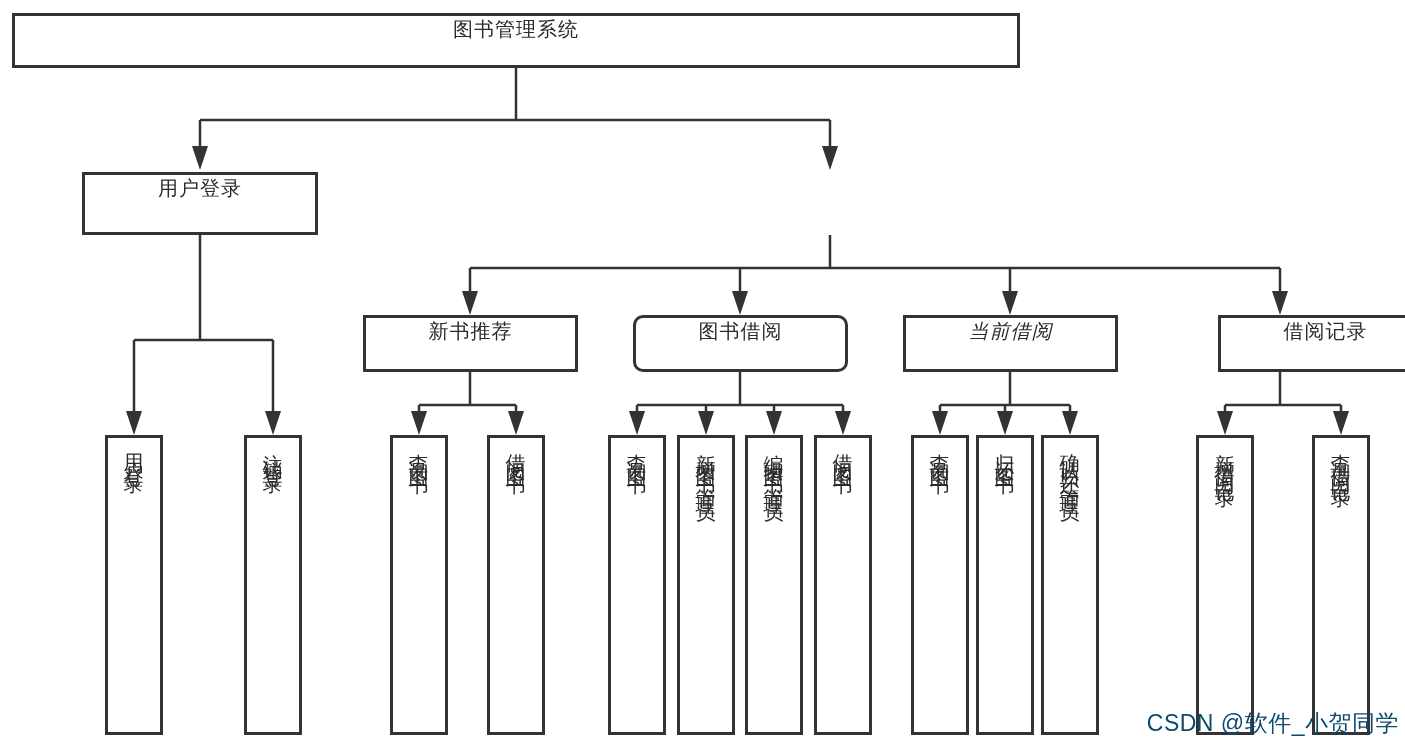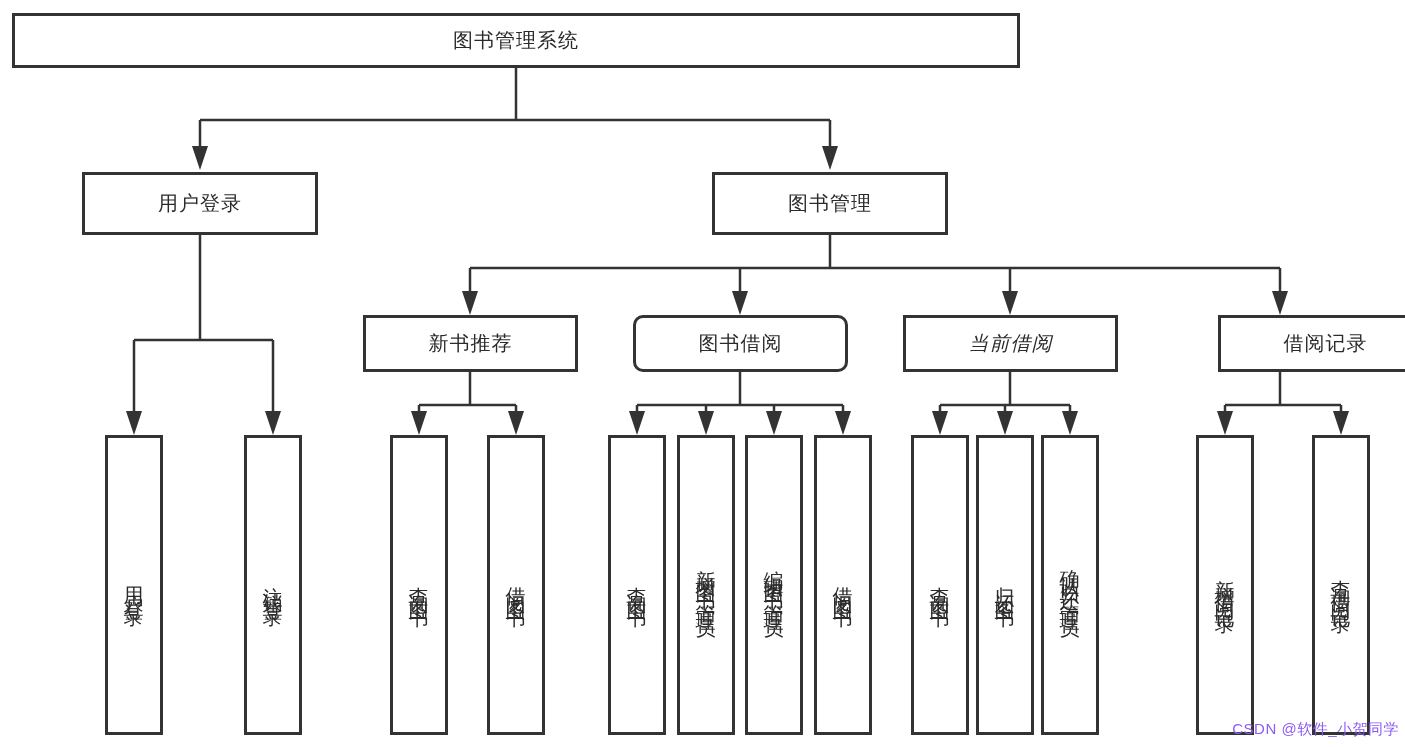--- a/index.html
+++ b/index.html
@@ -27,7 +27,7 @@
     border: 3px solid #333333;
     background: #ffffff;
     display: flex;
-    align-items: center;
+    align-items: flex-start;
     justify-content: center;
     color: #2b2b2b;
     font-size: 20px;

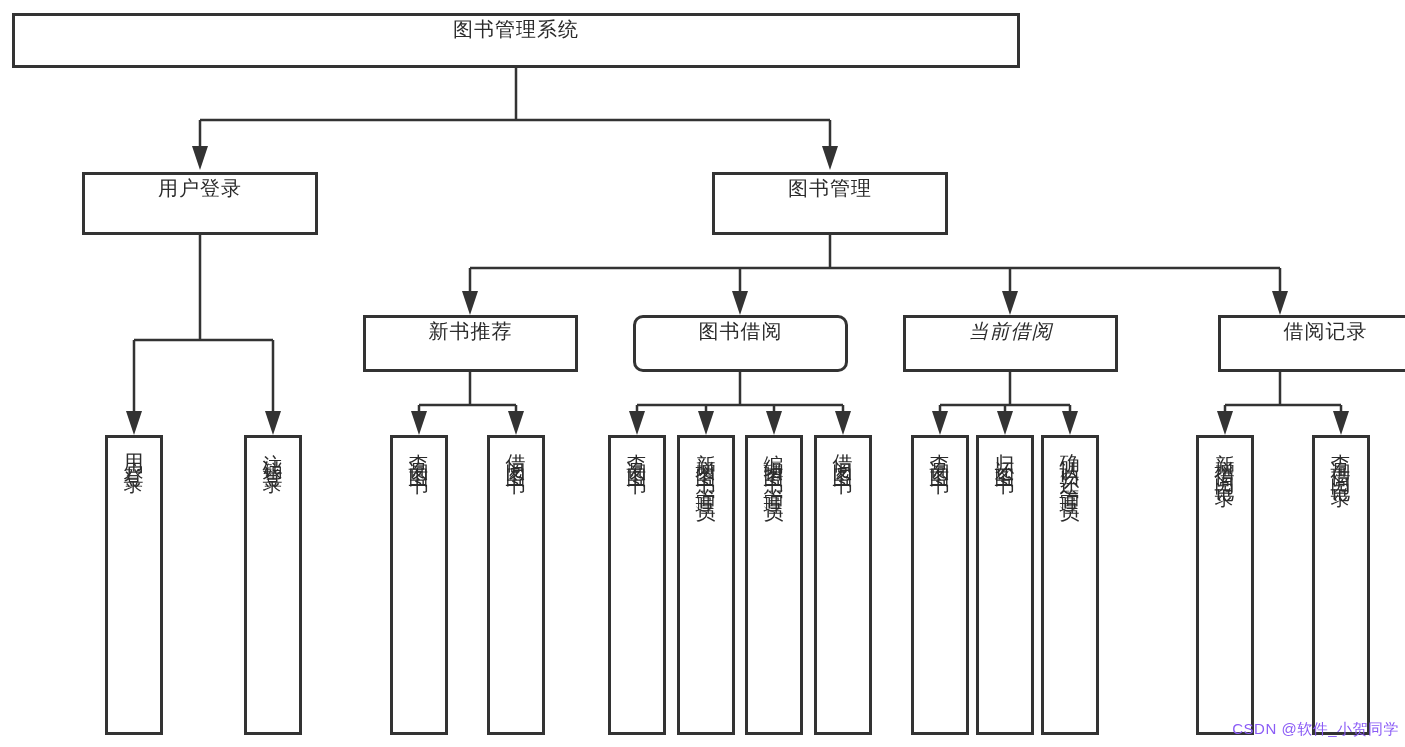--- a/index.html
+++ b/index.html
@@ -96,9 +96,6 @@
   <div class="box" style="left:82px; top:172px; width:236px; height:63px;">
     <span>用户登录</span>
   </div>
-  <div class="box" style="left:712px; top:172px; width:236px; height:63px;">
-    <span>图书管理</span>
-  </div>
 
   <div class="box" style="left:363px; top:315px; width:215px; height:57px;">
     <span>新书推荐</span>

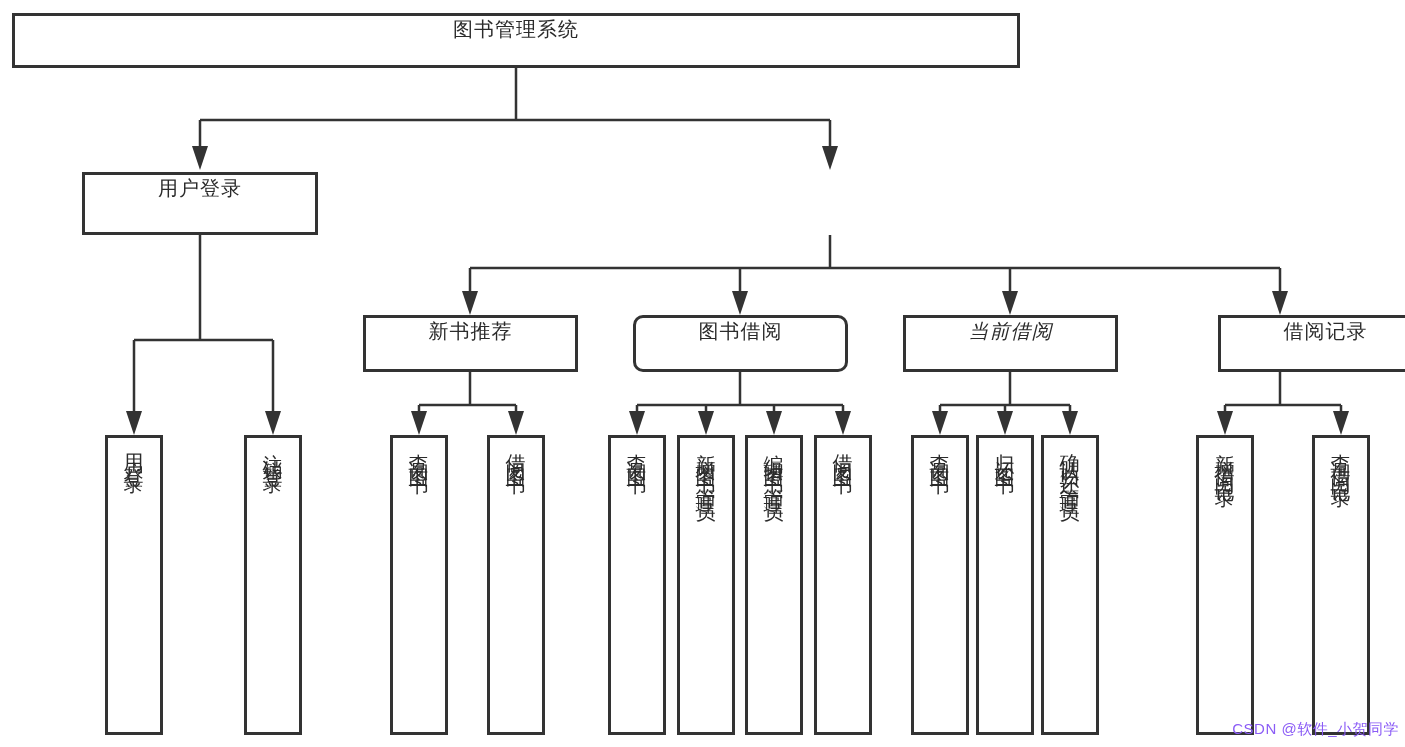--- a/index.html
+++ b/index.html
@@ -45,8 +45,8 @@
     position: absolute;
     right: 6px;
     bottom: 8px;
-    color: #8b5cf6;
-    font-size: 15px;
+    color: #0c4a6e;
+    font-size: 23px;
     letter-spacing: 0.5px;
     z-index: 3;
   }

